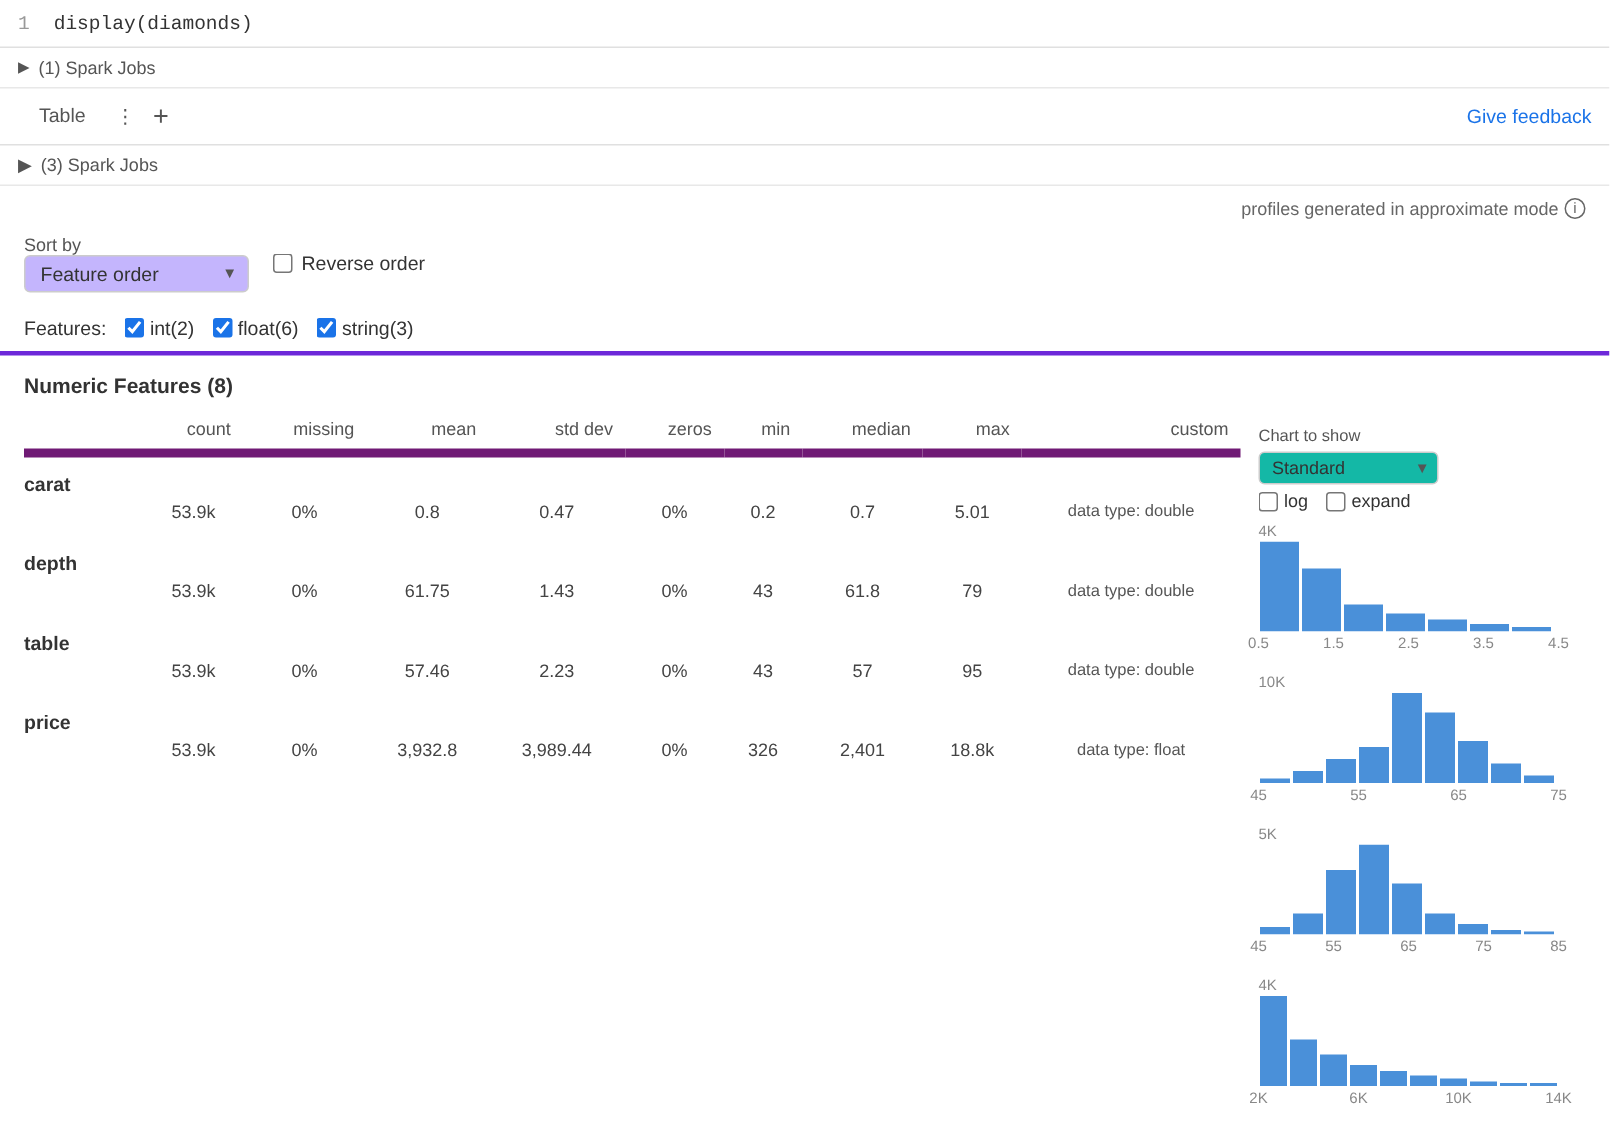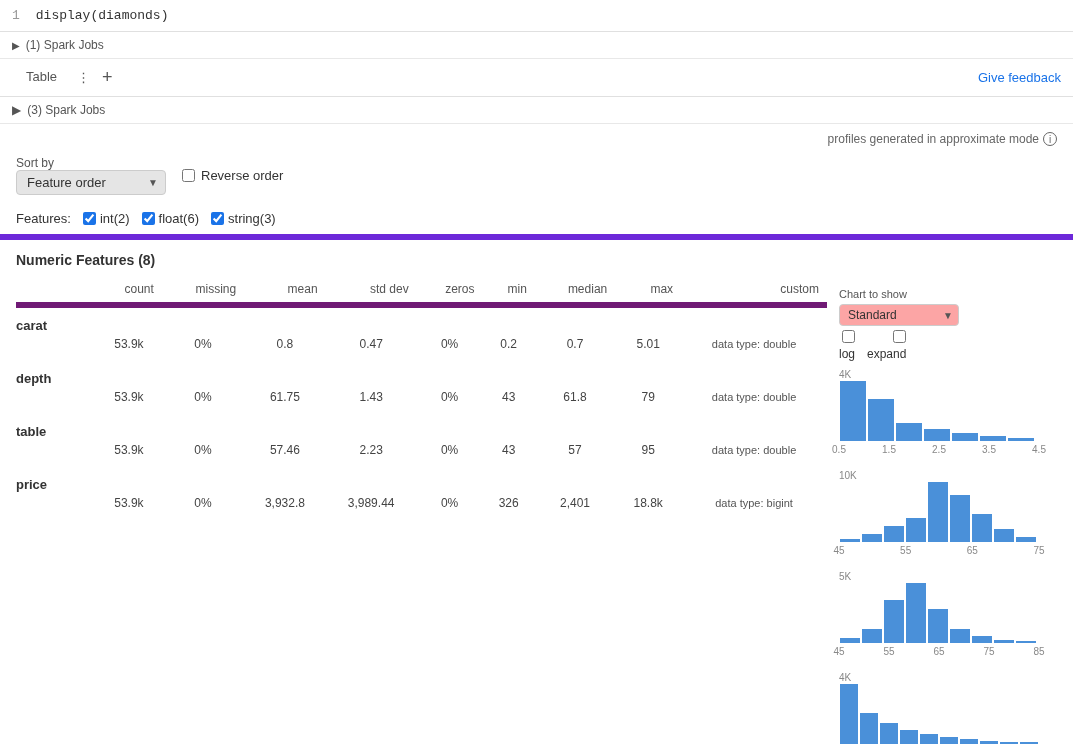--- a/index.html
+++ b/index.html
@@ -104,7 +104,7 @@
       padding: 4px 20px 4px 10px;
       font-size: 13px;
       color: #333;
-      background: #e5e5e5;
+      background: #c4b5fd;
       cursor: pointer;
       min-width: 150px;
     }

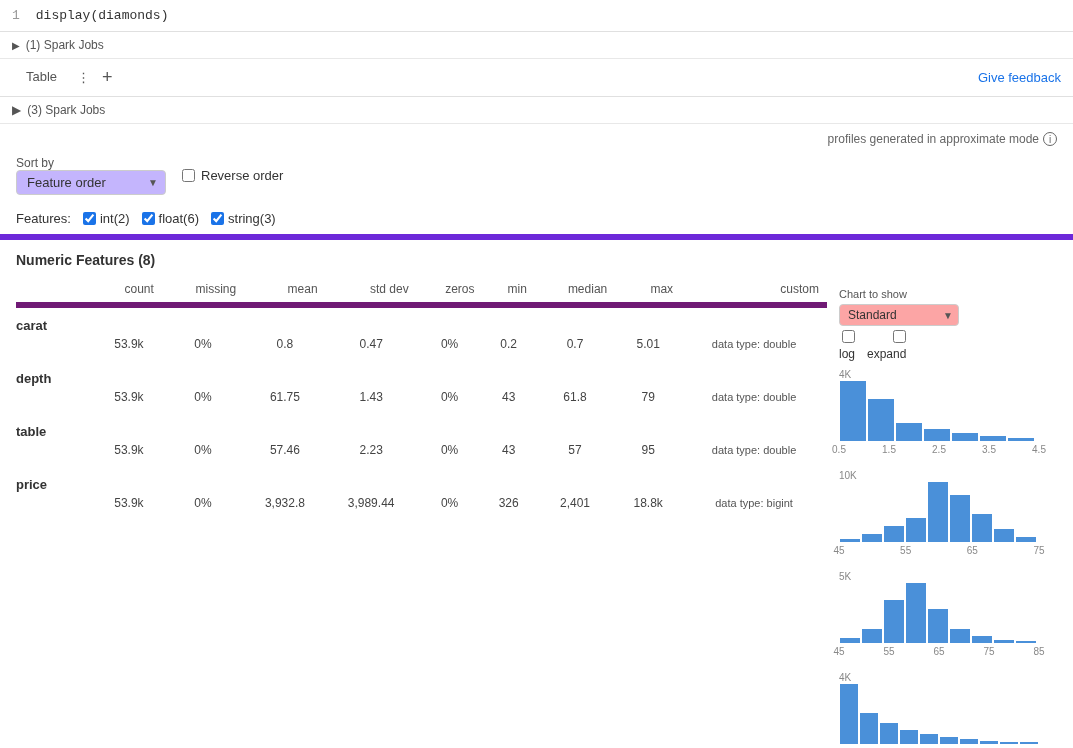--- a/index.html
+++ b/index.html
@@ -139,7 +139,7 @@
       align-items: center;
       padding: 6px 16px 8px;
       gap: 12px;
-      border-bottom: 6px solid #6d28d9;
+      border-bottom: 3px solid #6d28d9;
       font-size: 13px;
     }
     .features-label { color: #333; font-weight: 500; }

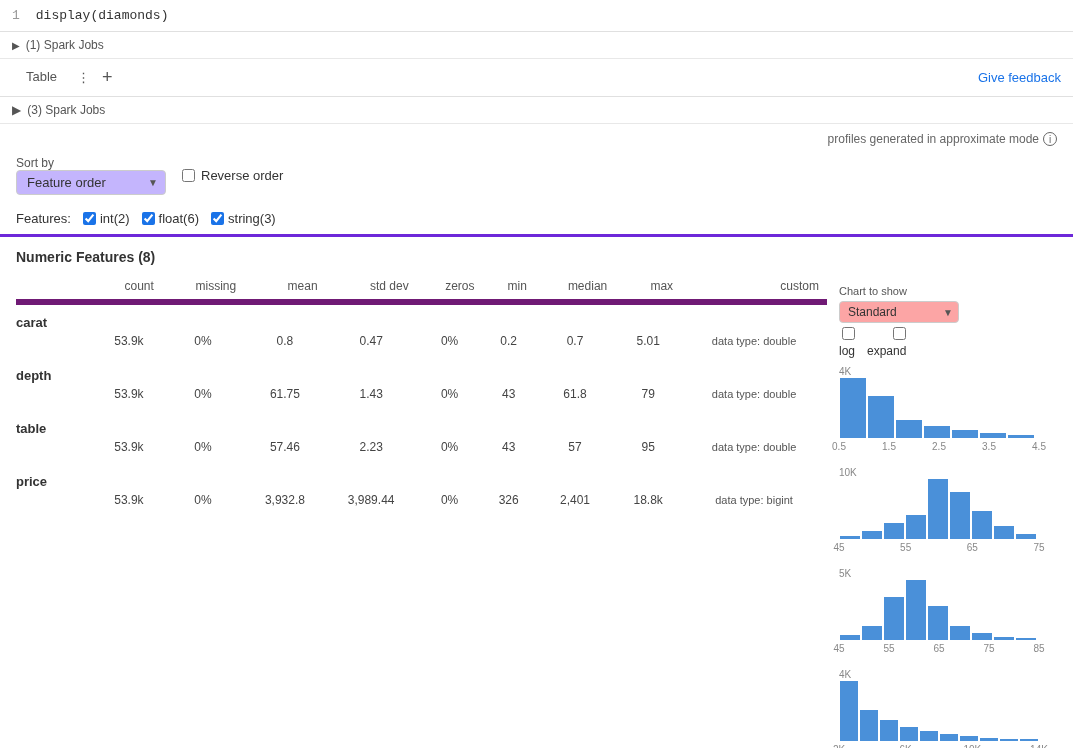--- a/index.html
+++ b/index.html
@@ -209,7 +209,7 @@
       padding: 3px 24px 3px 8px;
       font-size: 12px;
       color: #333;
-      background: #fca5a5;
+      background: #14b8a6;
       cursor: pointer;
       min-width: 120px;
     }

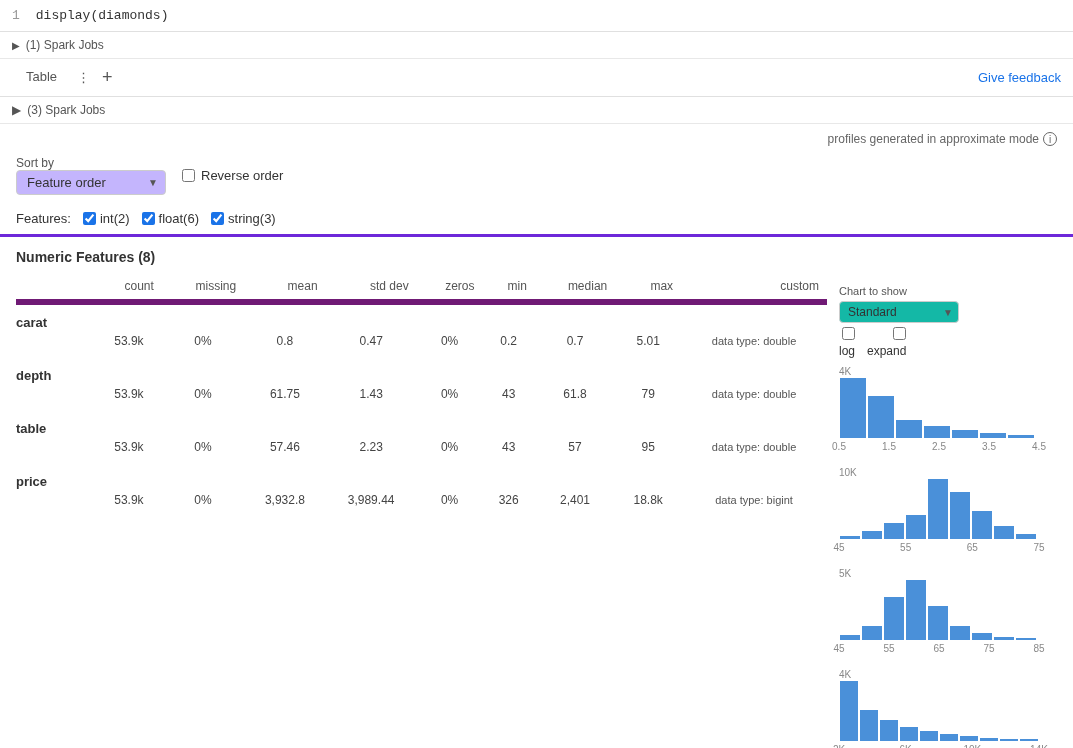--- a/index.html
+++ b/index.html
@@ -228,7 +228,7 @@
       color: #333;
       margin-bottom: 8px;
     }
-    .chart-options label { display: flex; align-items: flex-end; gap: 4px; cursor: pointer; flex-direction: column; }
+    .chart-options label { display: flex; align-items: center; gap: 4px; cursor: pointer; }
     .chart-wrapper-inner {
       margin-bottom: 12px;
     }

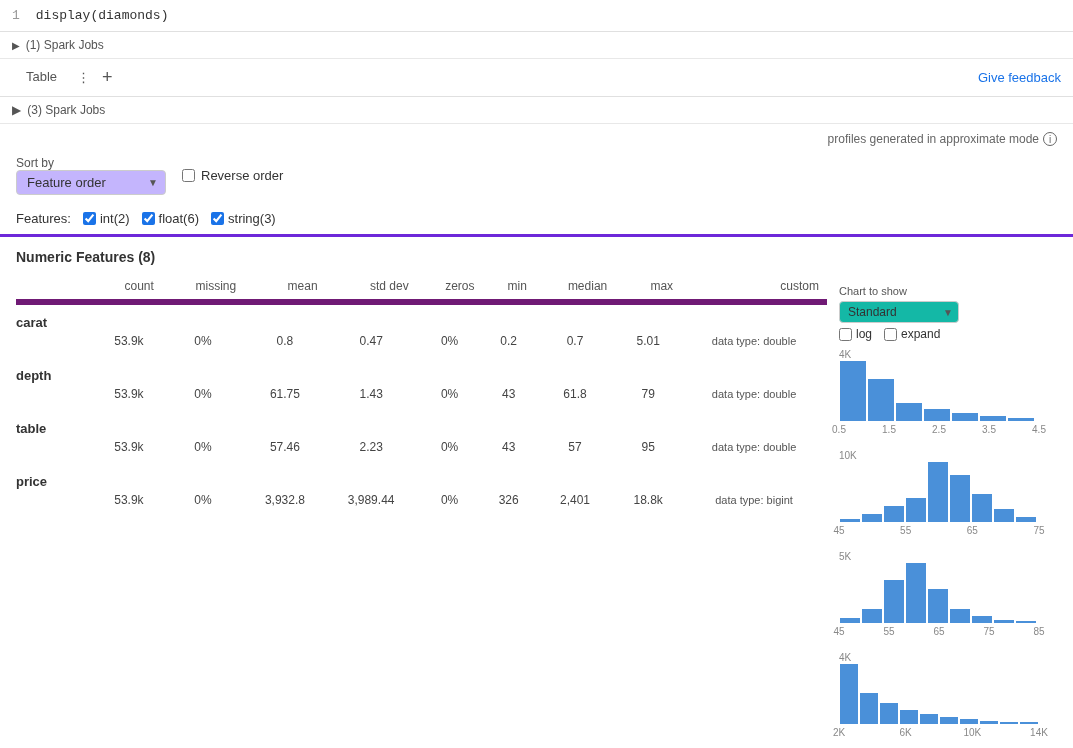--- a/index.html
+++ b/index.html
@@ -380,7 +380,7 @@
     <td>326</td>
     <td>2,401</td>
     <td>18.8k</td>
-    <td class="custom-cell">data type: bigint</td>
+    <td class="custom-cell">data type: float</td>
   </tr>
           </tbody>
       </table>

